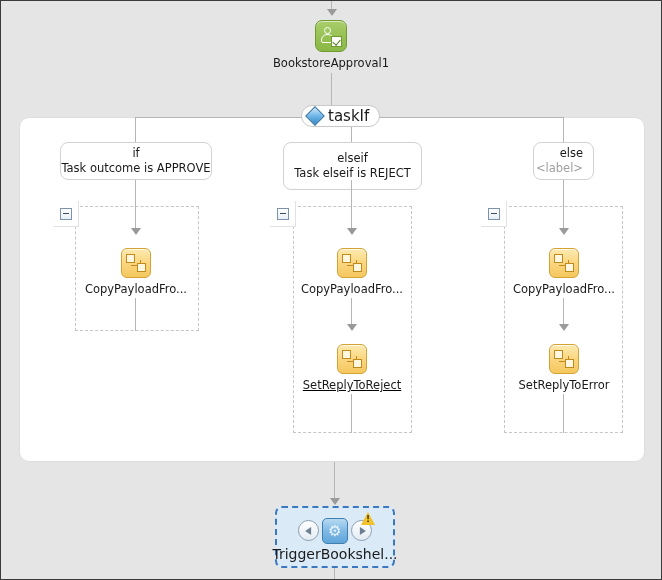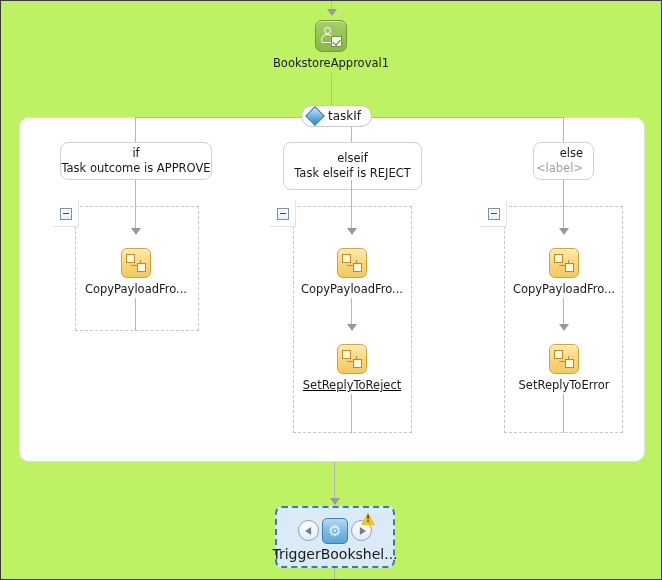--- a/index.html
+++ b/index.html
@@ -15,7 +15,7 @@
     position: relative;
     width: 662px;
     height: 580px;
-    background: #bef264;
+    background: #e5e5e5;
     border: 1px solid #3a3a3a;
     box-sizing: border-box;
     overflow: hidden;

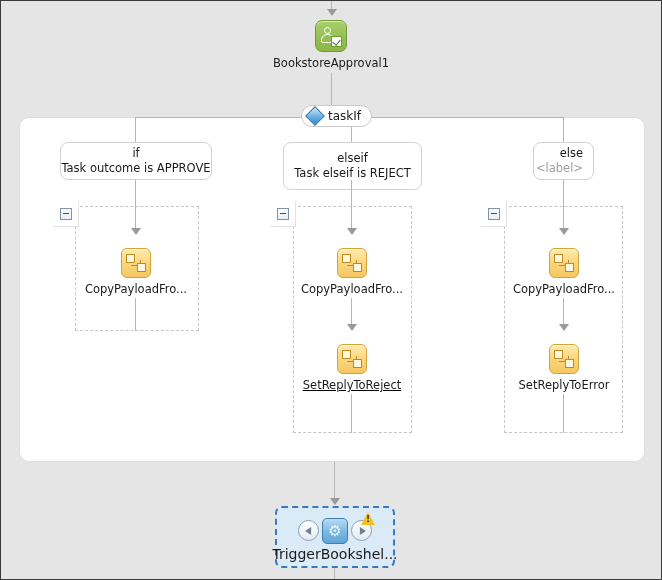--- a/index.html
+++ b/index.html
@@ -156,7 +156,7 @@
     box-sizing: border-box;
   }
   .if-pill-label {
-    font-size: 12px;
+    font-size: 15px;
     color: #1a1a1a;
     line-height: 14px;
   }

